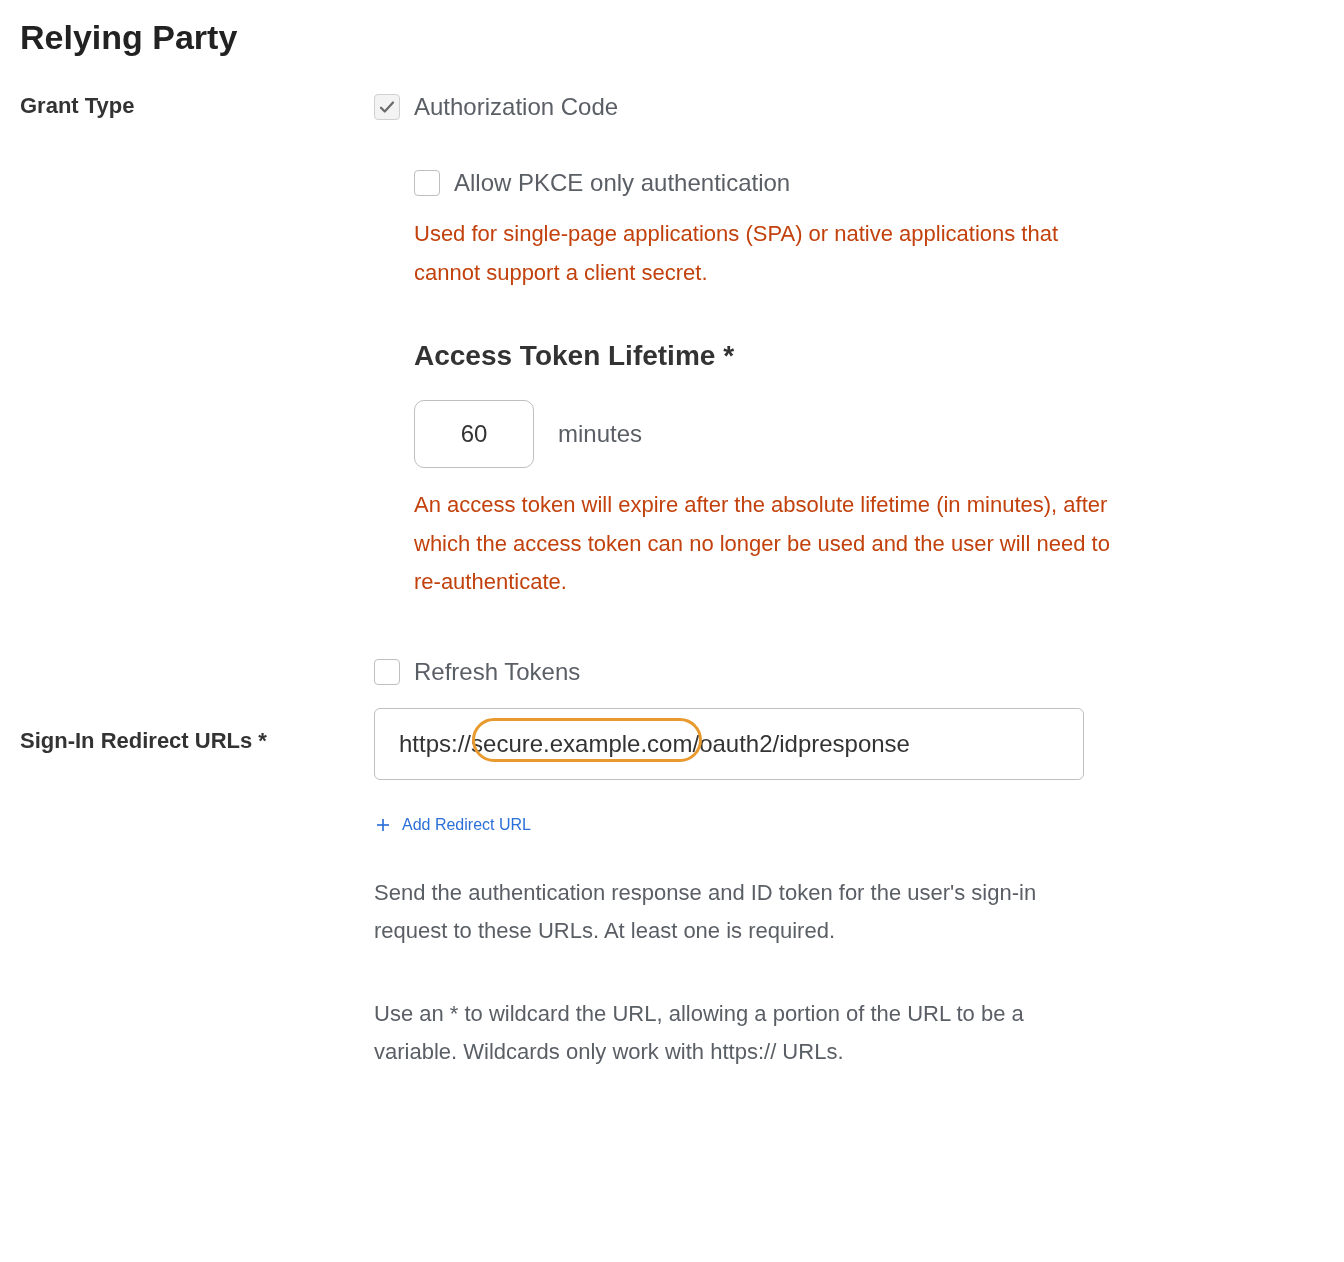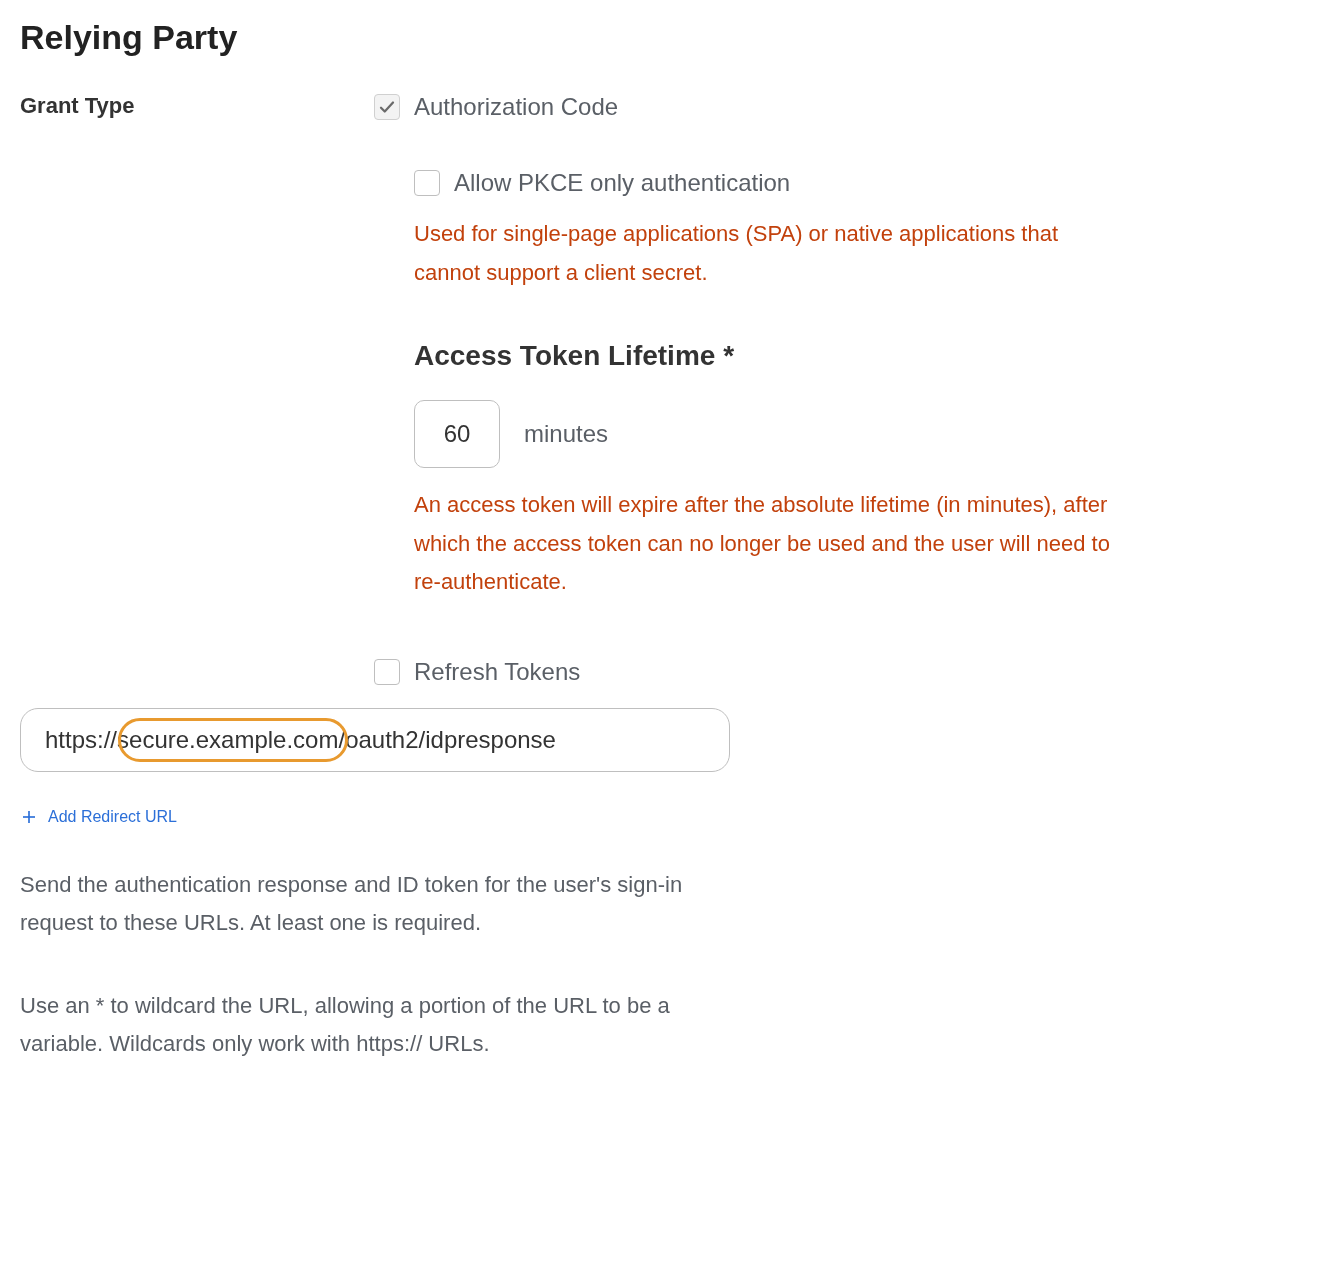--- a/index.html
+++ b/index.html
@@ -88,7 +88,7 @@
     gap: 24px;
   }
   .num-input {
-    width: 86px;
+    width: 120px;
     height: 68px;
     border: 1.5px solid #bfbfbf;
     border-radius: 10px;

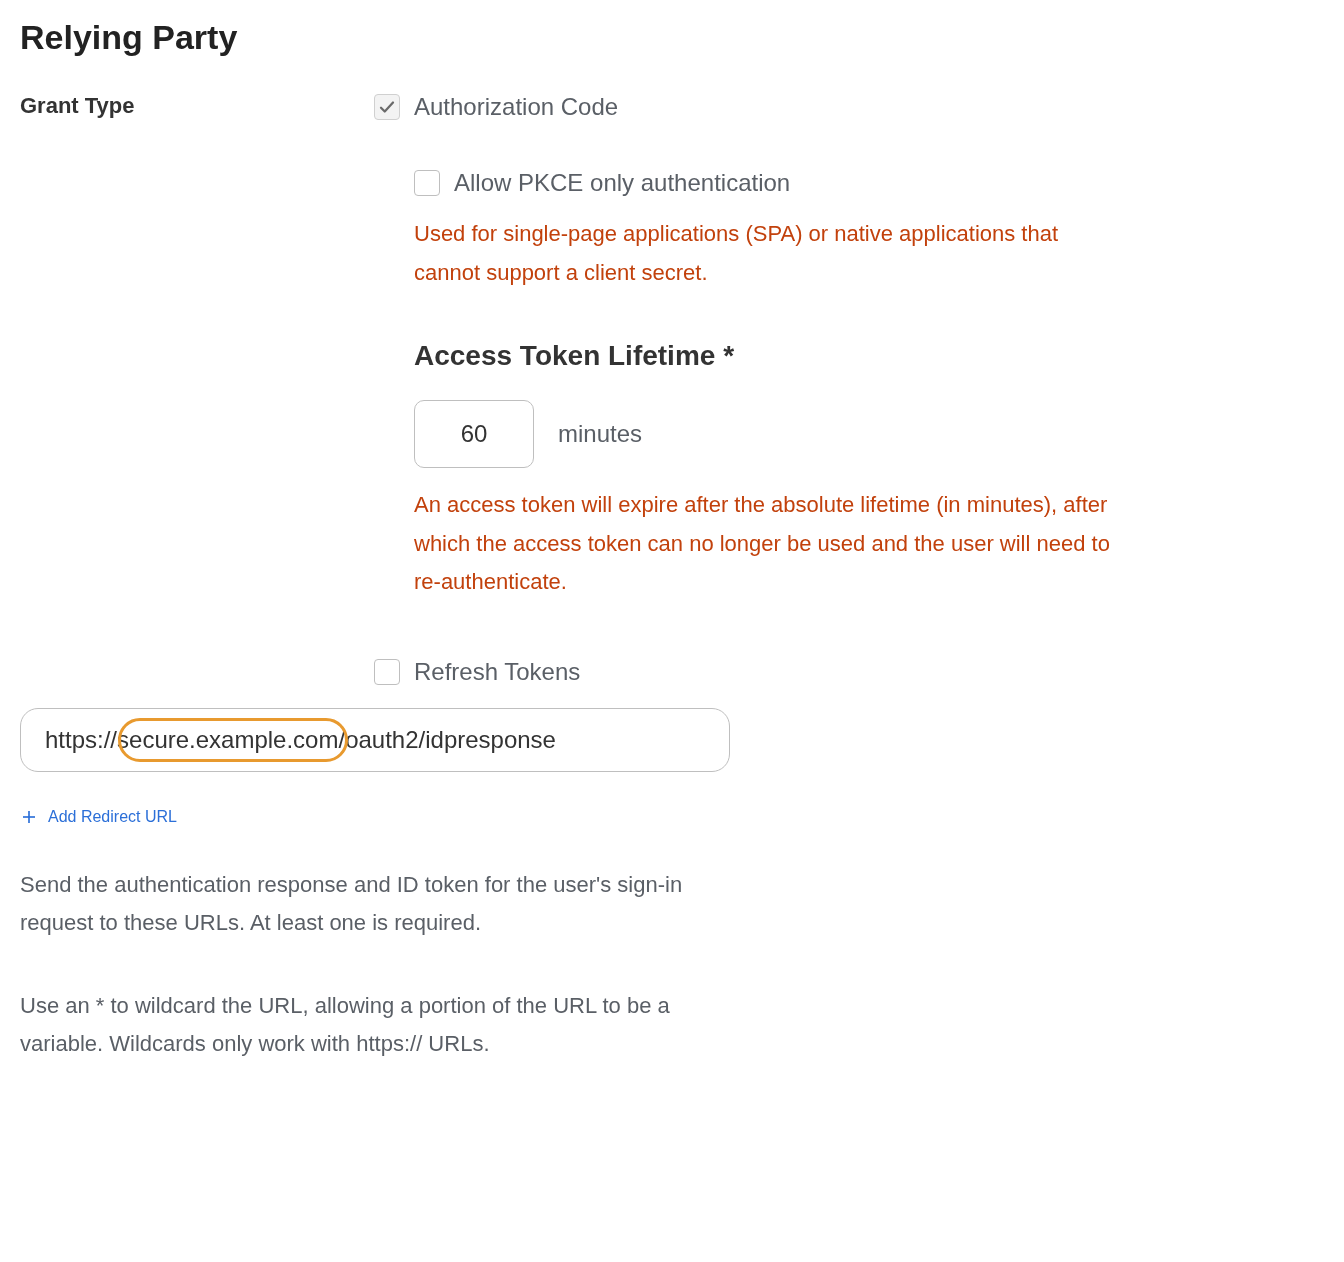--- a/index.html
+++ b/index.html
@@ -202,6 +202,7 @@
 </div>
 
 <div class="form-row" style="margin-top:16px;">
+  <div class="row-label" style="padding-top:20px;">Sign-In Redirect URLs *</div>
   <div class="row-content">
 
     <div class="url-input-wrap">

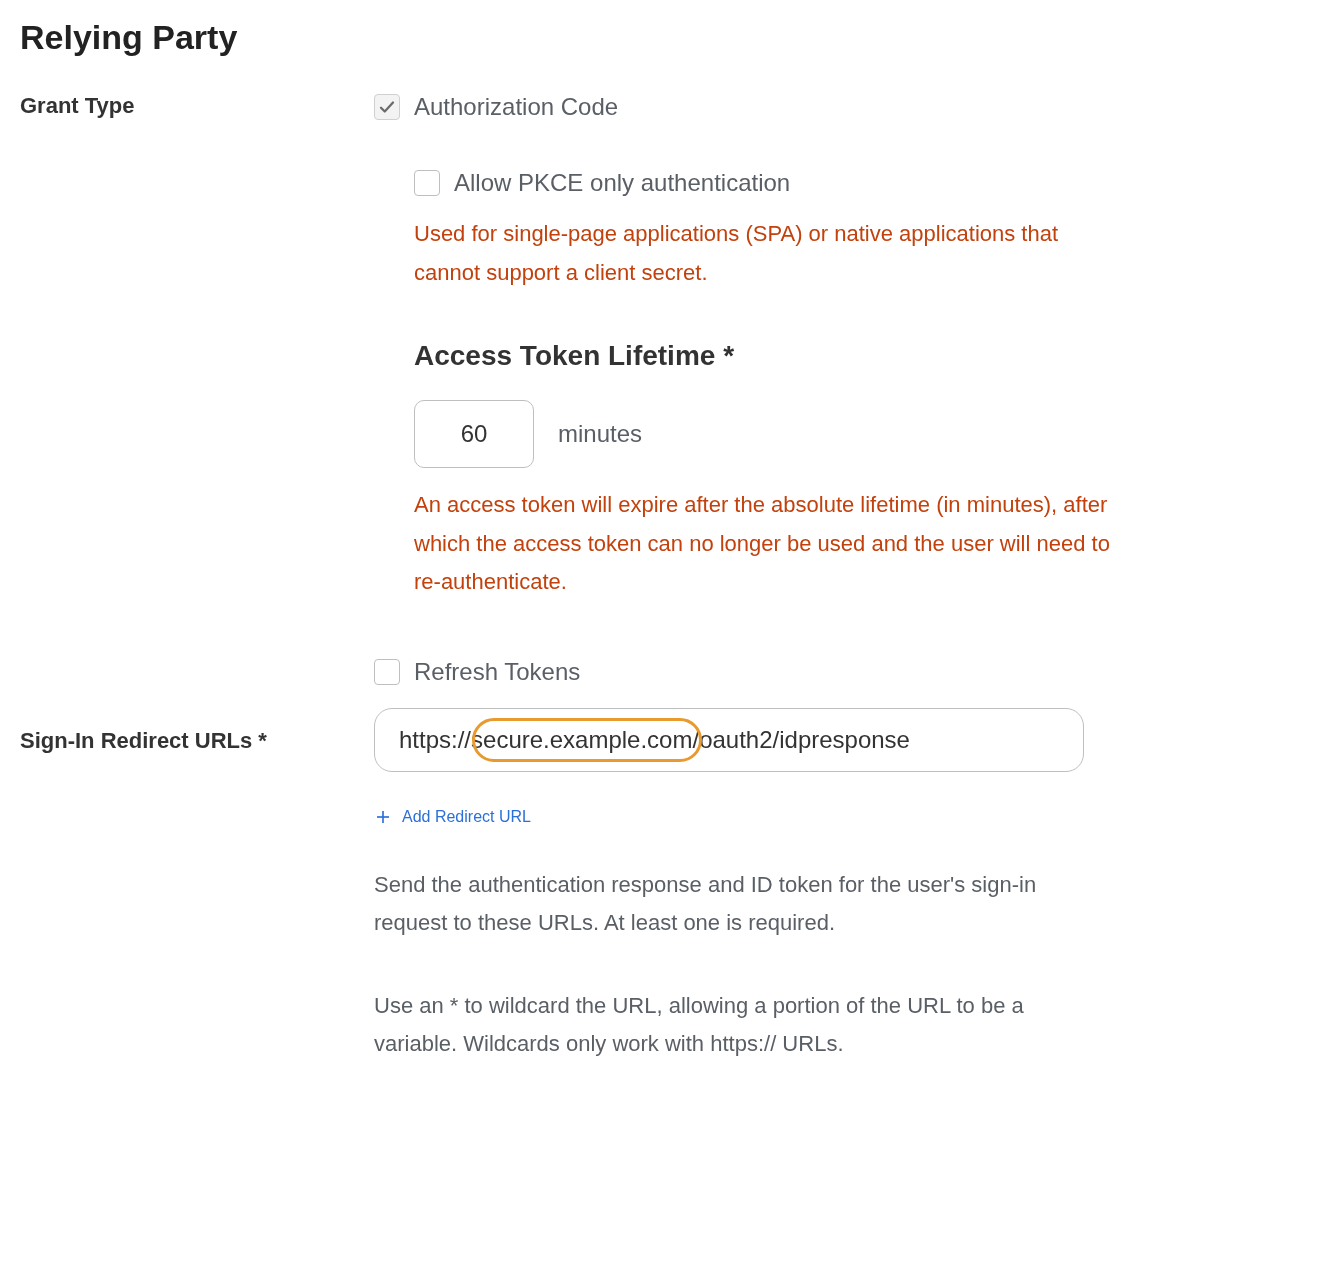--- a/index.html
+++ b/index.html
@@ -111,9 +111,9 @@
   .url-input {
     width: 100%;
     max-width: 710px;
-    height: 64px;
+    height: 72px;
     border: 1.5px solid #bfbfbf;
-    border-radius: 18px;
+    border-radius: 6px;
     font-size: 24px;
     color: #333;
     padding: 0 24px;

